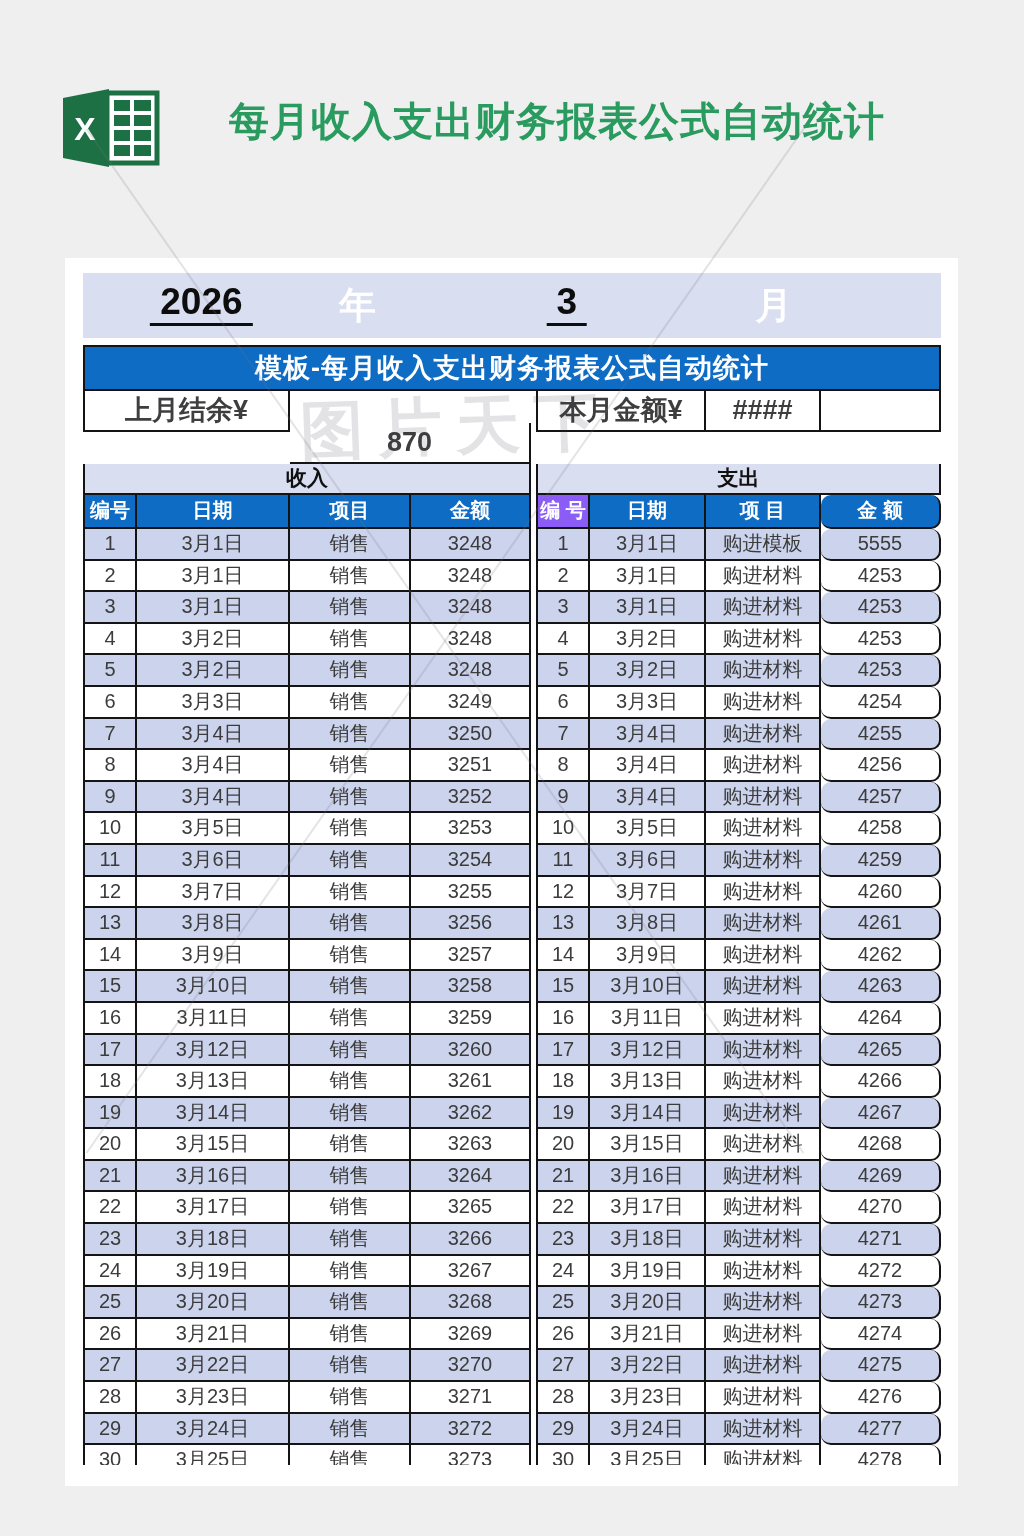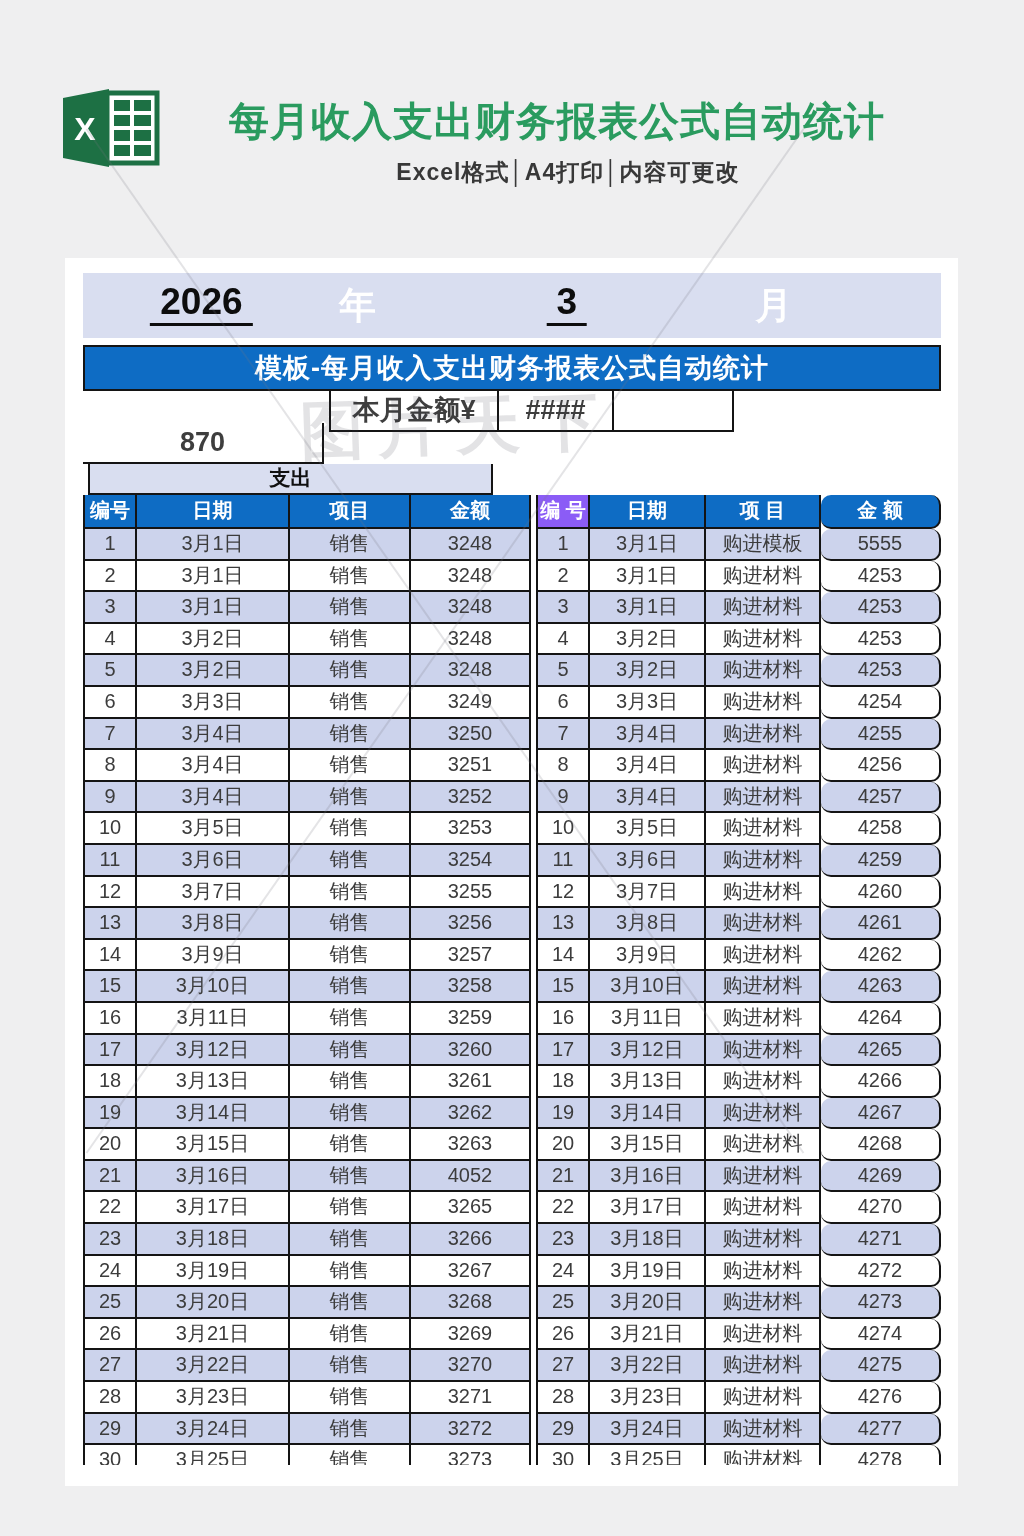--- a/index.html
+++ b/index.html
@@ -99,7 +99,6 @@
     <text x="22" y="52" font-size="32" font-weight="bold" fill="#ffffff" text-anchor="middle" font-family="Liberation Sans, sans-serif">X</text>
   </svg>
   <div class="hdr-title" style="color:#2a9b5f">每月收入支出财务报表公式自动统计</div>
-  <div class="hdr-sub">Excel格式│A4打印│内容可更改</div>
 
   <div class="card">
     <div class="card-inner">

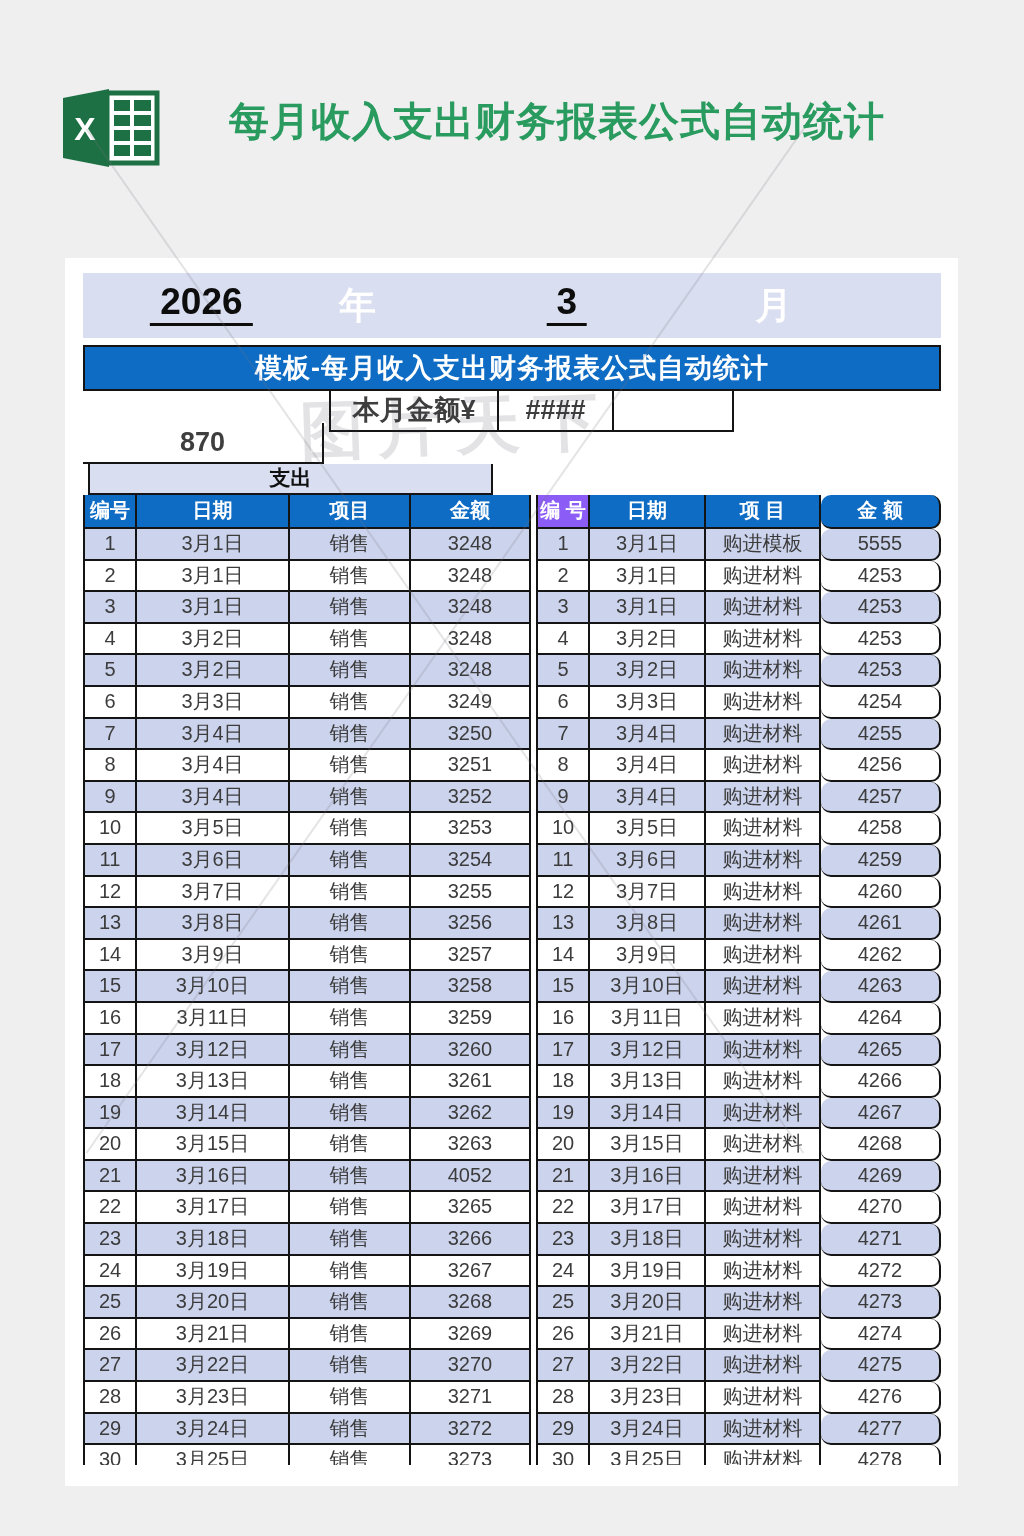--- a/index.html
+++ b/index.html
@@ -113,6 +113,7 @@
       <div class="banner" style="background:#0e6cc4">模板-每月收入支出财务报表公式自动统计</div>
 
       <div class="trow balrow">
+        <div class="c bl w-ballbl">上月结余¥</div>
         <div class="c w-balval">870</div>
         <div class="gapcell"></div>
         <div class="c bl w-ballbl2">本月金额¥</div>

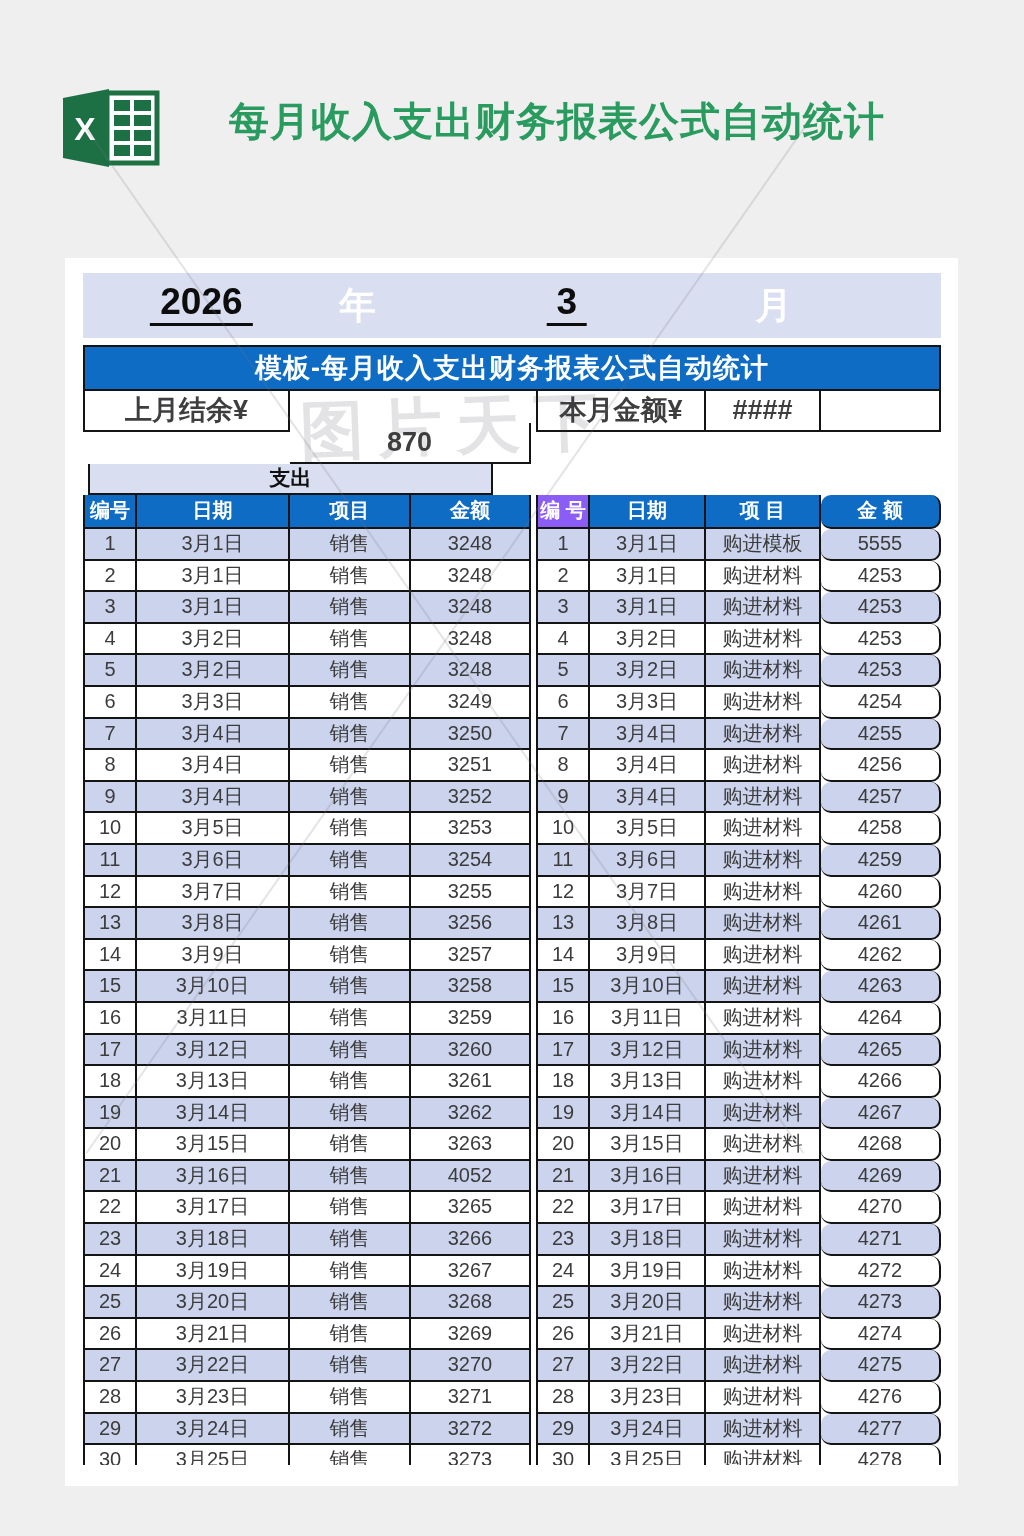--- a/index.html
+++ b/index.html
@@ -122,6 +122,7 @@
       </div>
 
       <div class="trow secrow">
+        <div class="c bl w-secL" style="background:#d9def0">收入</div>
         <div class="gapcell"></div>
         <div class="c bl w-secR" style="background:#d9def0">支出</div>
       </div>

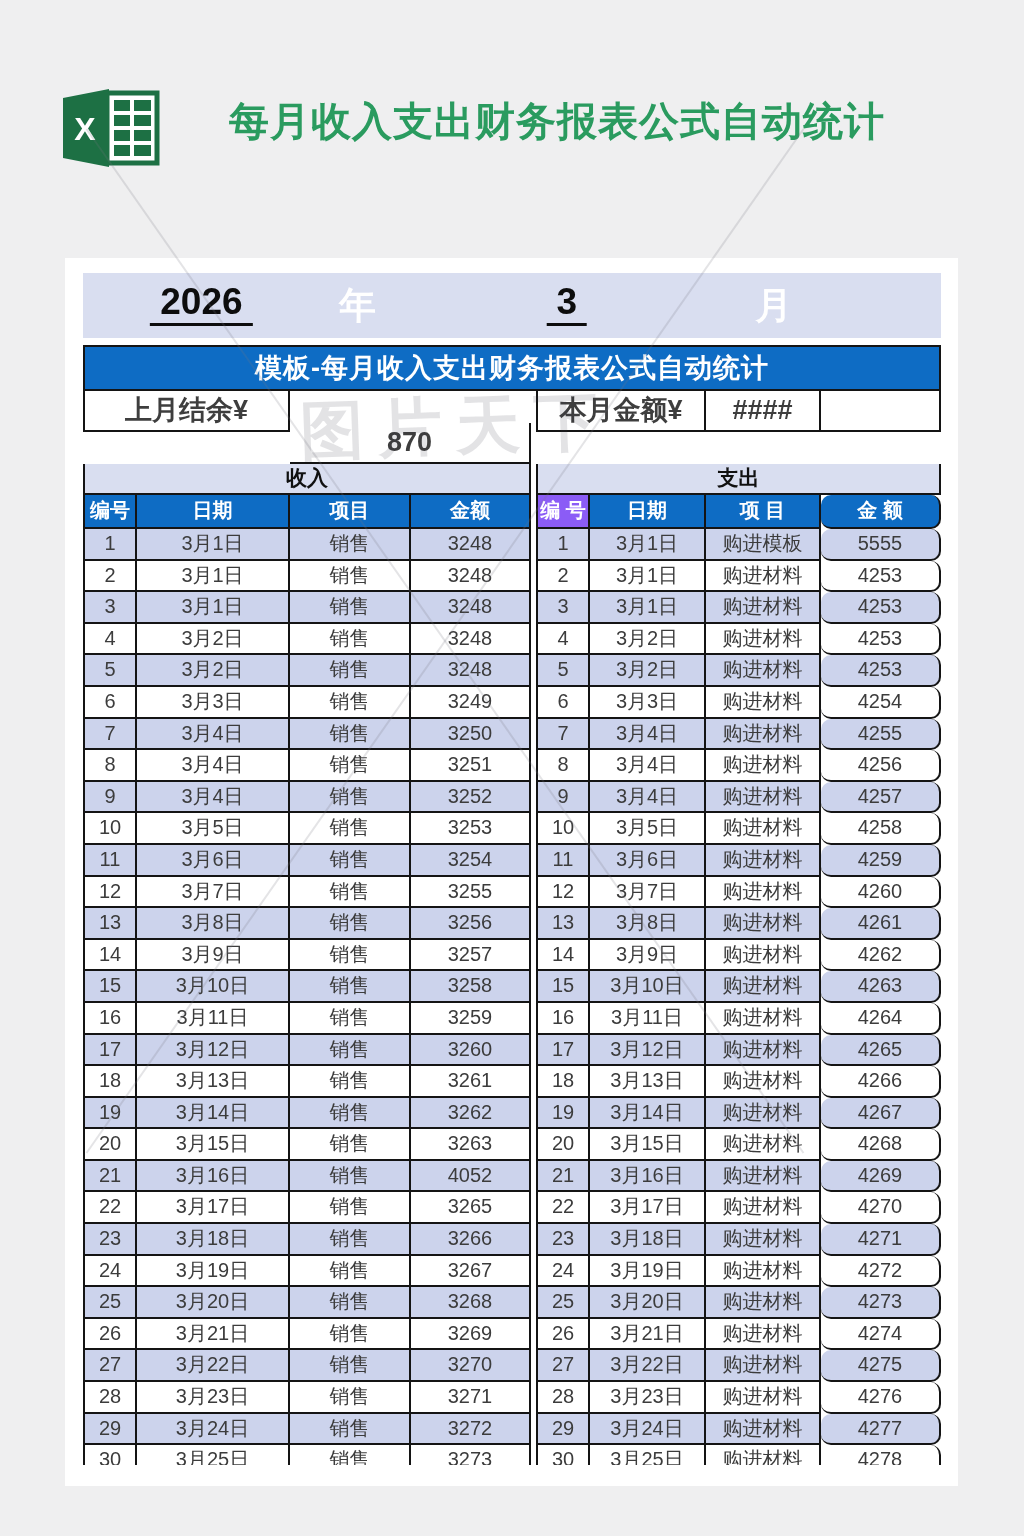--- a/index.html
+++ b/index.html
@@ -364,7 +364,7 @@
             <div class="c bl w-no" style="background: rgb(204, 211, 236);">21</div>
             <div class="c w-dateL" style="background: rgb(204, 211, 236);">3月16日</div>
             <div class="c w-item" style="background: rgb(204, 211, 236);">销售</div>
-            <div class="c w-amtL" style="background: rgb(204, 211, 236);">4052</div>
+            <div class="c w-amtL" style="background: rgb(204, 211, 236);">3264</div>
             <div class="gapcell"></div>
             <div class="c bl w-no" style="background: rgb(204, 211, 236);">21</div>
             <div class="c w-dateR" style="background: rgb(204, 211, 236);">3月16日</div>

